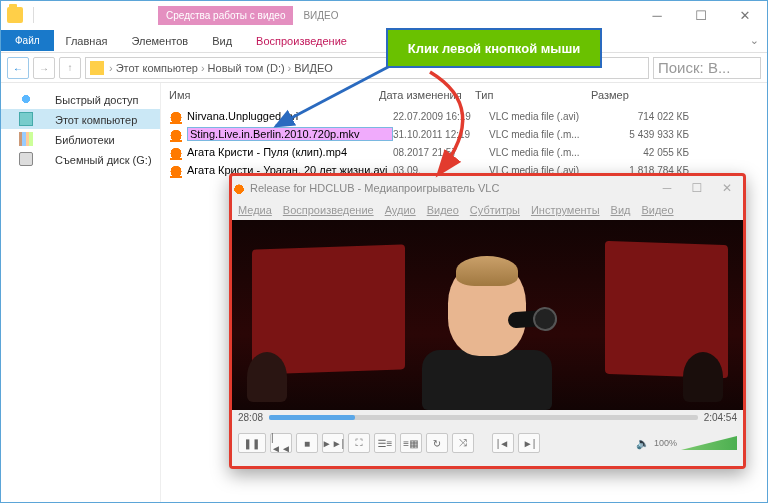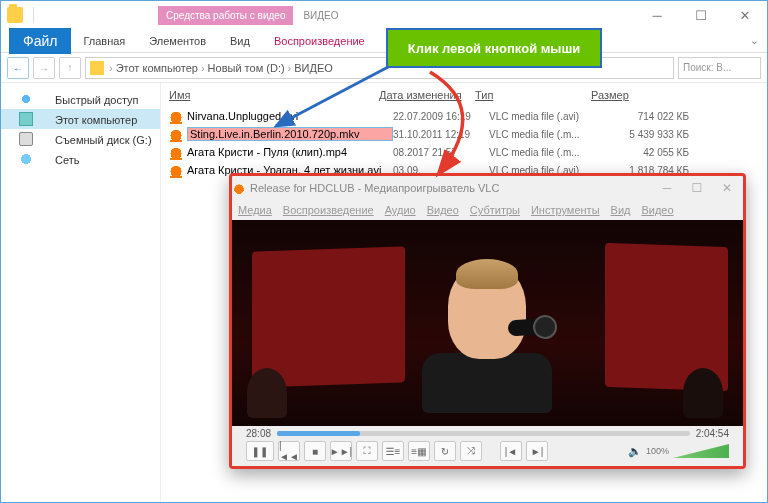--- a/index.html
+++ b/index.html
@@ -14,7 +14,7 @@
 .winbtns{margin-left:auto;display:flex;}
 .winbtn{width:44px;height:28px;display:flex;align-items:center;justify-content:center;color:#777;font-size:13px;}
 .ribbon{height:24px;background:#fff;display:flex;align-items:center;border-bottom:1px solid #e0e0e0;}
-.ribbon .ftab{background:#1979ca;color:#fff;padding:5px 14px;font-size:14px;margin-left:8px;}
+.ribbon .ftab{background:#1979ca;color:#fff;padding:5px 14px;font-size:10px;}
 .ribbon .rtab{padding:5px 12px;color:#444;font-size:11px;}
 .ribbon .rtab.hl{color:#c2185b;}
 .ribbon .exp{margin-left:auto;margin-right:8px;color:#888;}

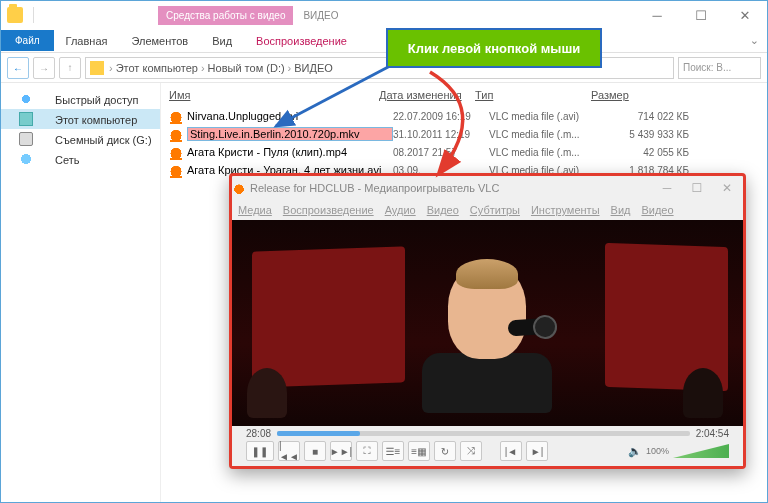--- a/index.html
+++ b/index.html
@@ -25,7 +25,7 @@
 .crumbs .cicon{width:14px;height:14px;background:#ffcf48;margin-right:2px;}
 .crumbs span{color:#555;cursor:default;}
 .crumbs .ar{color:#999;margin:0 1px;}
-.search{width:83px;height:22px;border:1px solid #d0d0d0;padding:0 4px;color:#999;font-size:10px;display:flex;align-items:center;}
+.search{width:108px;height:22px;border:1px solid #d0d0d0;padding:0 4px;color:#999;font-size:15px;display:flex;align-items:center;}
 .body{flex:1;display:flex;overflow:hidden;}
 .nav{width:160px;border-right:1px solid #eee;padding:6px 0;}
 .nav .item{display:flex;align-items:flex-end;padding:3px 6px 3px 18px;gap:22px;color:#333;}

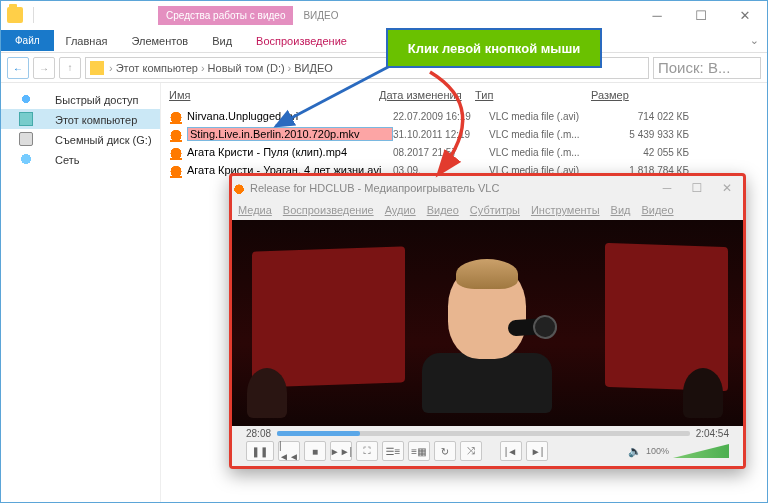--- a/index.html
+++ b/index.html
@@ -38,7 +38,7 @@
 .ico.net{background:radial-gradient(circle,#7cf 50%,transparent 51%);}
 .ico.home{background:#9cf;border-radius:50%;}
 .content{flex:1;display:flex;flex-direction:column;position:relative;}
-.cols{height:24px;display:flex;align-items:center;padding:0 8px;color:#555;font-size:10px;text-decoration:underline;}
+.cols{height:24px;display:flex;align-items:center;padding:0 8px;color:#555;font-size:10px;}
 .c-name{width:210px;}
 .c-date{width:96px;}
 .c-type{width:116px;}

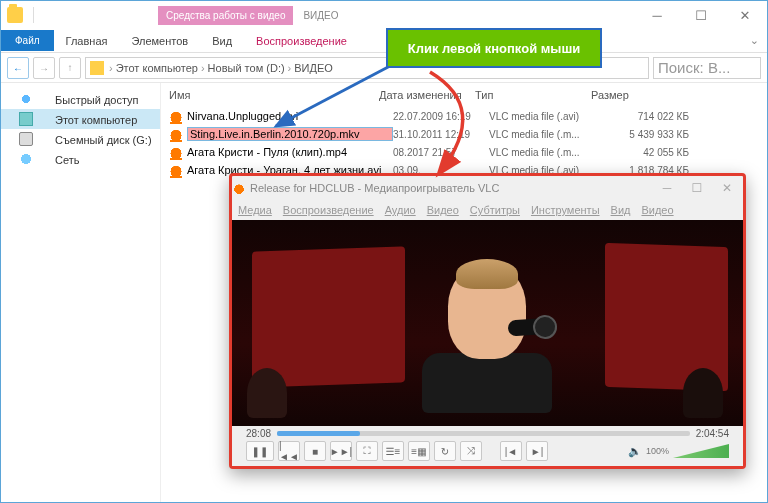--- a/index.html
+++ b/index.html
@@ -141,6 +141,10 @@
           <span>Этот компьютер</span>
         </div>
         <div class="item">
+          <span class="ico lib"></span>
+          <span>Библиотеки</span>
+        </div>
+        <div class="item">
           <span class="ico drive"></span>
           <span>Съемный диск (G:)</span>
         </div>

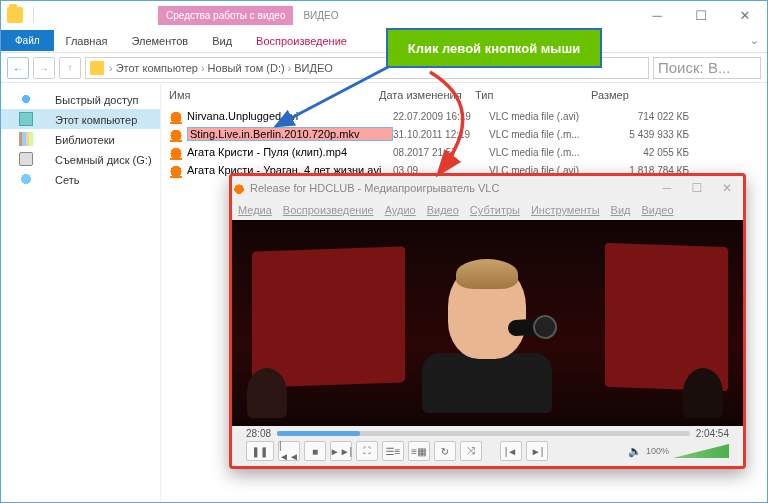--- a/index.html
+++ b/index.html
@@ -47,7 +47,7 @@
 .row .vlc{width:14px;height:14px;margin-right:4px;background:radial-gradient(circle at 50% 60%,#ff7a00 50%,transparent 51%);position:relative;}
 .row .vlc::before{content:"";position:absolute;bottom:-1px;left:1px;right:1px;height:2px;background:#ff7a00;}
 .row.sel{background:#fff;}
-.row.sel .name{background:#fca5a5;border:1px solid #7ab8e0;padding:0 2px;}
+.row.sel .name{background:#f0abfc;border:1px solid #7ab8e0;padding:0 2px;}
 .row .name{width:206px;white-space:nowrap;overflow:hidden;text-overflow:ellipsis;}
 .row .date{width:96px;color:#666;font-size:10px;}
 .row .type{width:116px;color:#666;font-size:10px;white-space:nowrap;overflow:hidden;text-overflow:ellipsis;}

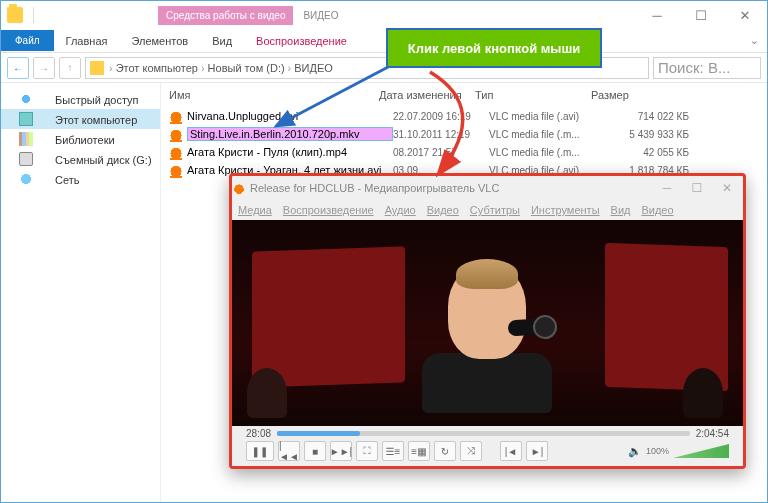--- a/index.html
+++ b/index.html
@@ -184,7 +184,7 @@
           </div>
           <div class="row">
             <span class="vlc"></span>
-    <span class="name">Агата Кристи - Ураган. 4 лет жизни.avi</span>
+    <span class="name">Агата Кристи - Ураган. 20 лет жизни.avi</span>
     <span class="date">03.09.</span>
     <span class="type">VLC media file (.avi)</span>
     <span class="size">1 818 784 КБ</span>

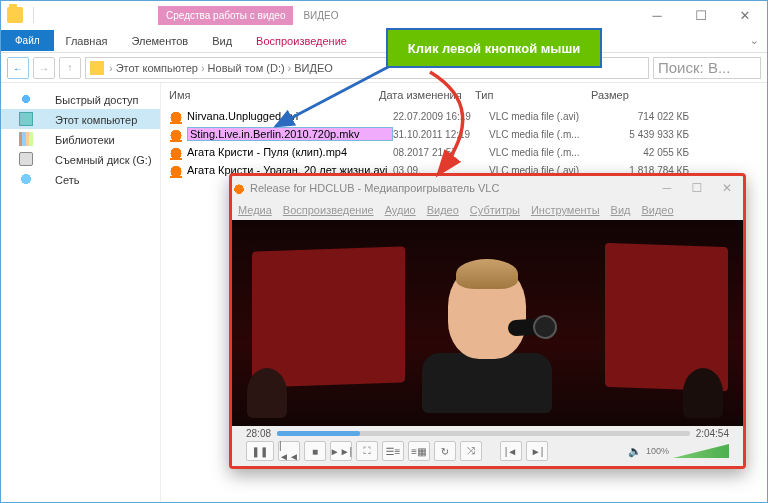--- a/index.html
+++ b/index.html
@@ -148,10 +148,6 @@
           <span class="ico drive"></span>
           <span>Съемный диск (G:)</span>
         </div>
-        <div class="item">
-          <span class="ico net"></span>
-          <span>Сеть</span>
-        </div>
       </div>
    <div class="content">
      <div class="cols">

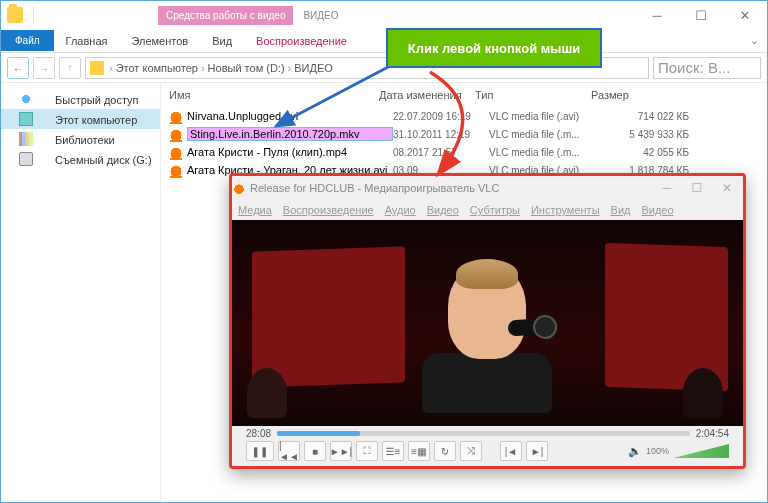--- a/index.html
+++ b/index.html
@@ -77,7 +77,7 @@
 .people{position:absolute;bottom:4%;width:40px;height:50px;border-radius:50% 50% 6px 6px;}
 .people.p1{left:3%;background:#2a1512;}
 .people.p2{right:4%;background:#1a0e0c;}
-.vctrl{height:40px;background:#efefef;padding:2px 14px;display:flex;flex-direction:column;}
+.vctrl{height:56px;background:#efefef;padding:2px 6px;display:flex;flex-direction:column;}
 .seek{height:10px;display:flex;align-items:center;gap:6px;}
 .seekbar{flex:1;height:5px;background:#d0d0d0;position:relative;border-radius:2px;}
 .seekfill{position:absolute;left:0;top:0;bottom:0;width:20%;background:#5aa7e8;border-radius:2px;}

